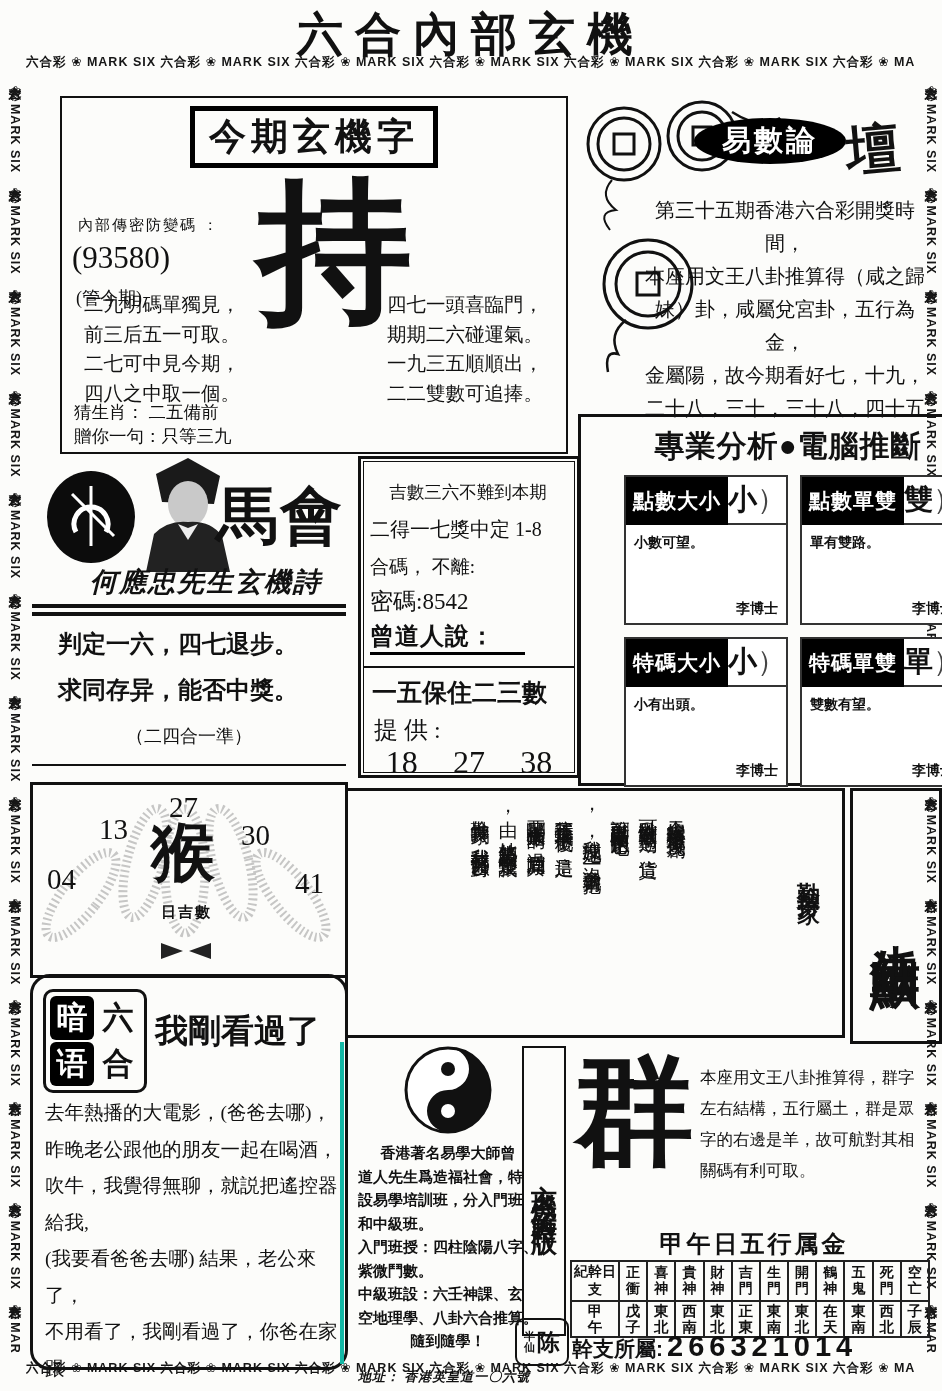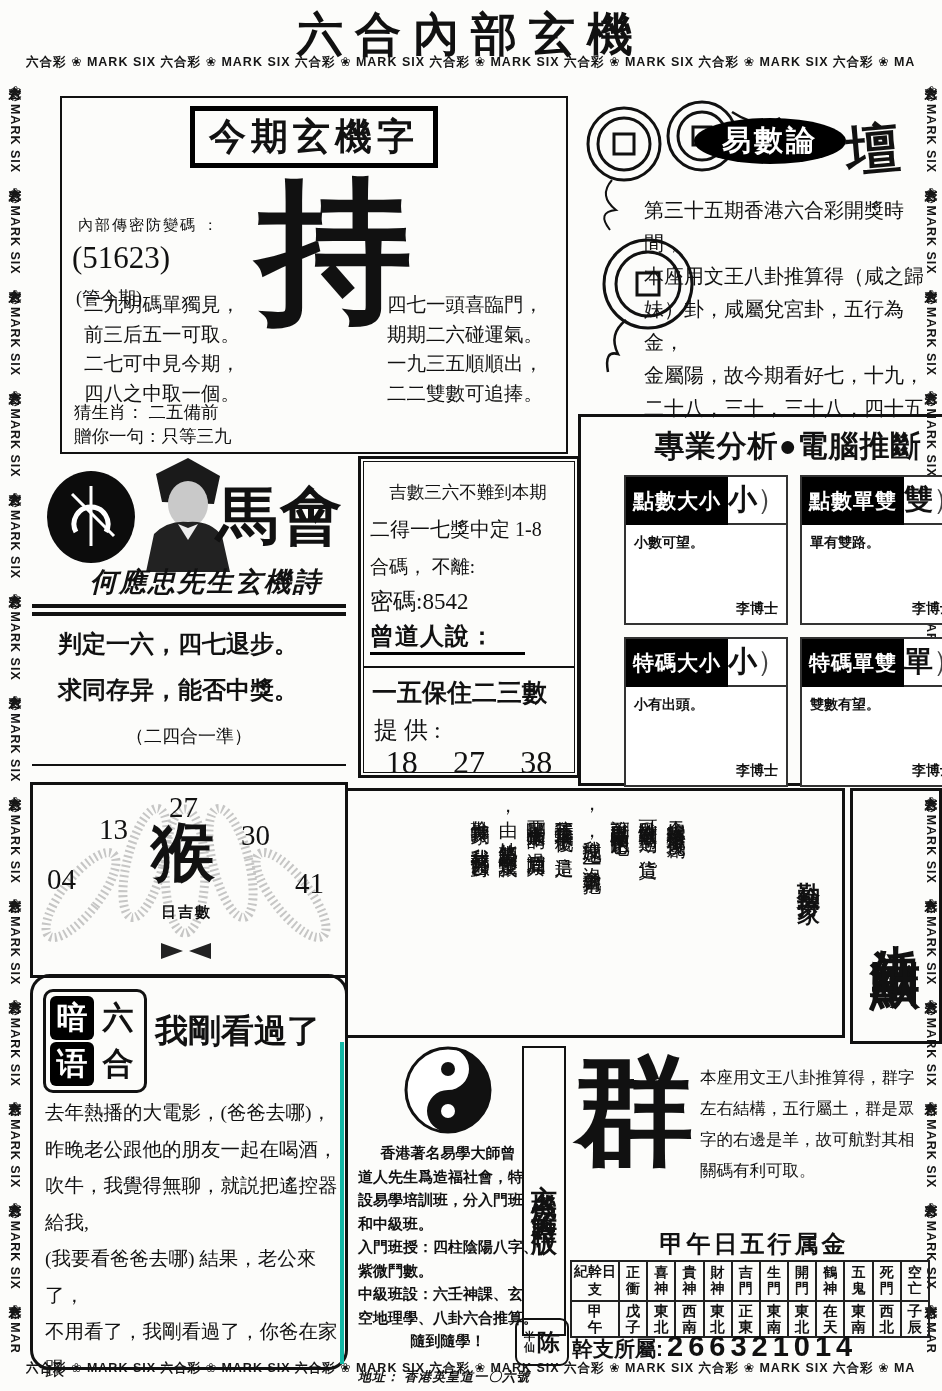--- a/index.html
+++ b/index.html
@@ -119,7 +119,7 @@
     <div class="abs sans" style="left:116px;top:36px;width:152px;height:46px;background:#000;color:#fff;border-radius:50%;
          display:flex;align-items:center;justify-content:center;font-size:29px;font-weight:900;letter-spacing:3px;">易數論</div>
     <div class="abs" style="left:268px;top:32px;font-size:54px;font-weight:900;transform:rotate(-5deg);">壇</div>
-    <div class="abs" style="left:66px;top:112px;font-size:20px;line-height:33px;font-weight:500;">
+    <div class="abs" style="left:66px;top:112px;font-size:20px;line-height:33px;font-weight:500;text-align:center;">
       <div>第三十五期香港六合彩開獎時間，</div>
       <div>本座用文王八卦推算得（咸之歸</div>
       <div>妹）卦，咸屬兌宮卦，五行為金，</div>

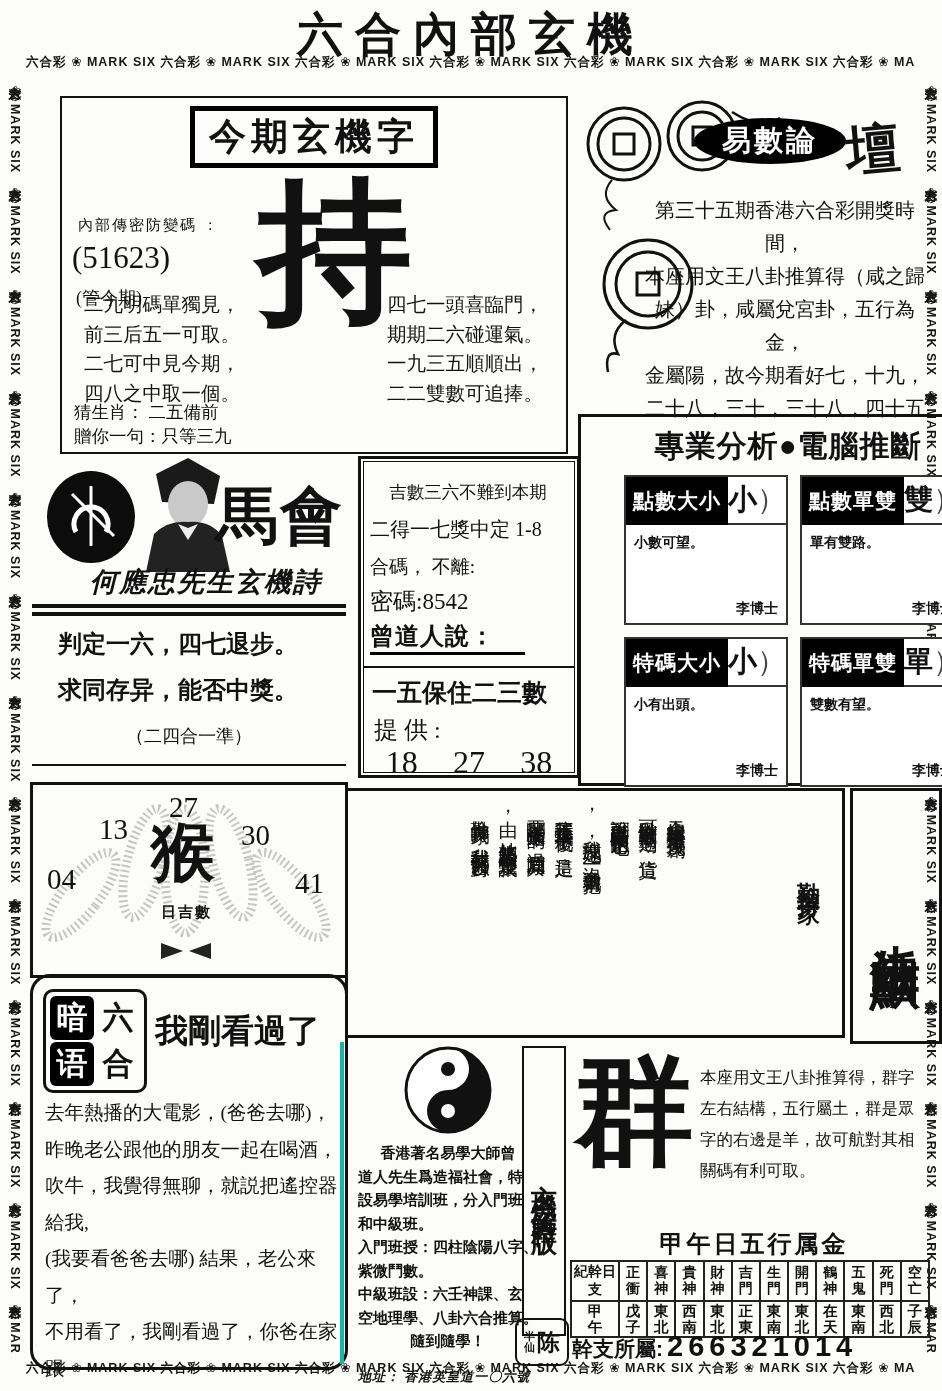--- a/index.html
+++ b/index.html
@@ -80,7 +80,7 @@
   <div class="abs boxA">
     <div class="hdrA sans">今期玄機字</div>
     <div class="abs" style="left:16px;top:118px;font-size:15px;letter-spacing:2px;">內部傳密防變碼 ：</div>
-    <div class="abs" style="left:10px;top:142px;font-size:31px;">(51623)</div>
+    <div class="abs" style="left:10px;top:142px;font-size:31px;">(93580)</div>
     <div class="abs" style="left:14px;top:188px;font-size:18px;">(管今期)</div>
     <div class="abs" style="left:195px;top:78px;font-size:155px;font-weight:900;line-height:1;">持</div>
     <div class="abs" style="left:22px;top:192px;">

